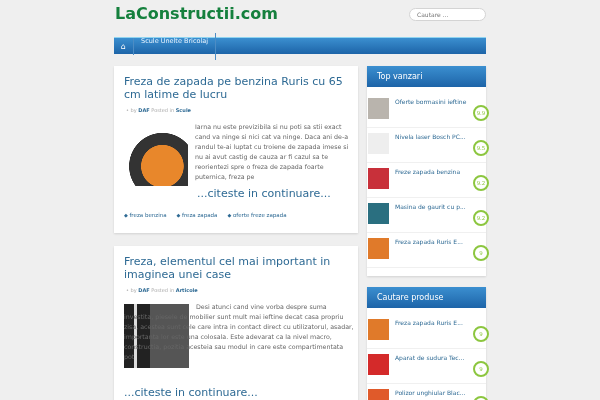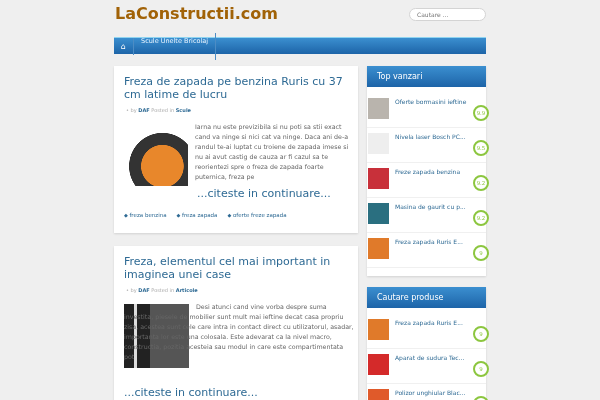--- a/index.html
+++ b/index.html
@@ -4,7 +4,7 @@
 <style>
 *{box-sizing:border-box;margin:0;padding:0}
 body{width:600px;height:400px;overflow:hidden;background:#efefef;font-family:"DejaVu Sans",sans-serif;position:relative}
-.logo{position:absolute;left:115px;top:4px;font-size:16px;font-weight:bold;color:#a16207;letter-spacing:0}
+.logo{position:absolute;left:115px;top:4px;font-size:16px;font-weight:bold;color:#15803d;letter-spacing:0}
 .search{position:absolute;left:409px;top:8px;width:77px;height:13px;border:1px solid #d4d4d4;border-radius:7px;background:#fff;font-size:6px;color:#888;padding:2px 7px;font-family:"DejaVu Sans",sans-serif}
 .nav{position:absolute;left:114px;top:37px;width:372px;height:17px;background:linear-gradient(#3b8fd0,#1d64a8);border-top:1px solid #8fd4f0;display:flex;align-items:center}
 .nav .home{width:20px;height:17px;border-right:1px solid #4c8cc4;display:flex;align-items:center;justify-content:center;color:#fff;font-size:8px}

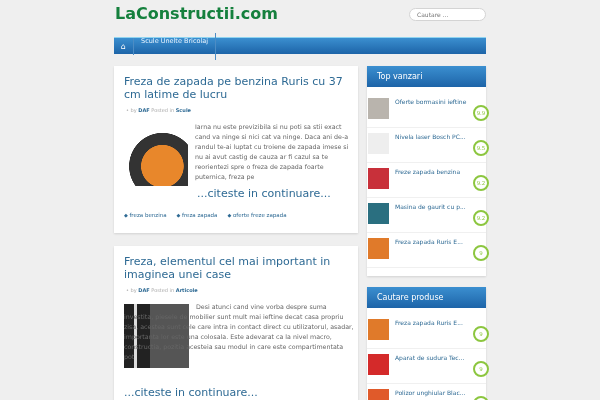--- a/index.html
+++ b/index.html
@@ -36,7 +36,7 @@
 </div>
 
 <div class="post" style="top:66px;height:167px">
-  <h2>Freza de zapada pe benzina Ruris cu 37 cm latime de lucru</h2>
+  <h2>Freza de zapada pe benzina Ruris cu 65 cm latime de lucru</h2>
   <div class="meta">• <span>by</span> <b>DAF</b> <span>Posted in</span> <b>Scule</b></div>
   <div style="position:absolute;left:10px;top:54px;width:64px;height:66px;background:radial-gradient(circle at 60% 70%,#e8872b 0 35%,#333 36% 55%,#fff 56%)"></div>
   <div class="excerpt" style="position:absolute;left:81px;top:56px;width:155px">Iarna nu este previzibila si nu poti sa stii exact cand va ninge si nici cat va ninge. Daca ani de-a randul te-ai luptat cu troiene de zapada imese si nu ai avut castig de cauza ar fi cazul sa te reorientezi spre o freza de zapada foarte puternica, freza pe</div>

